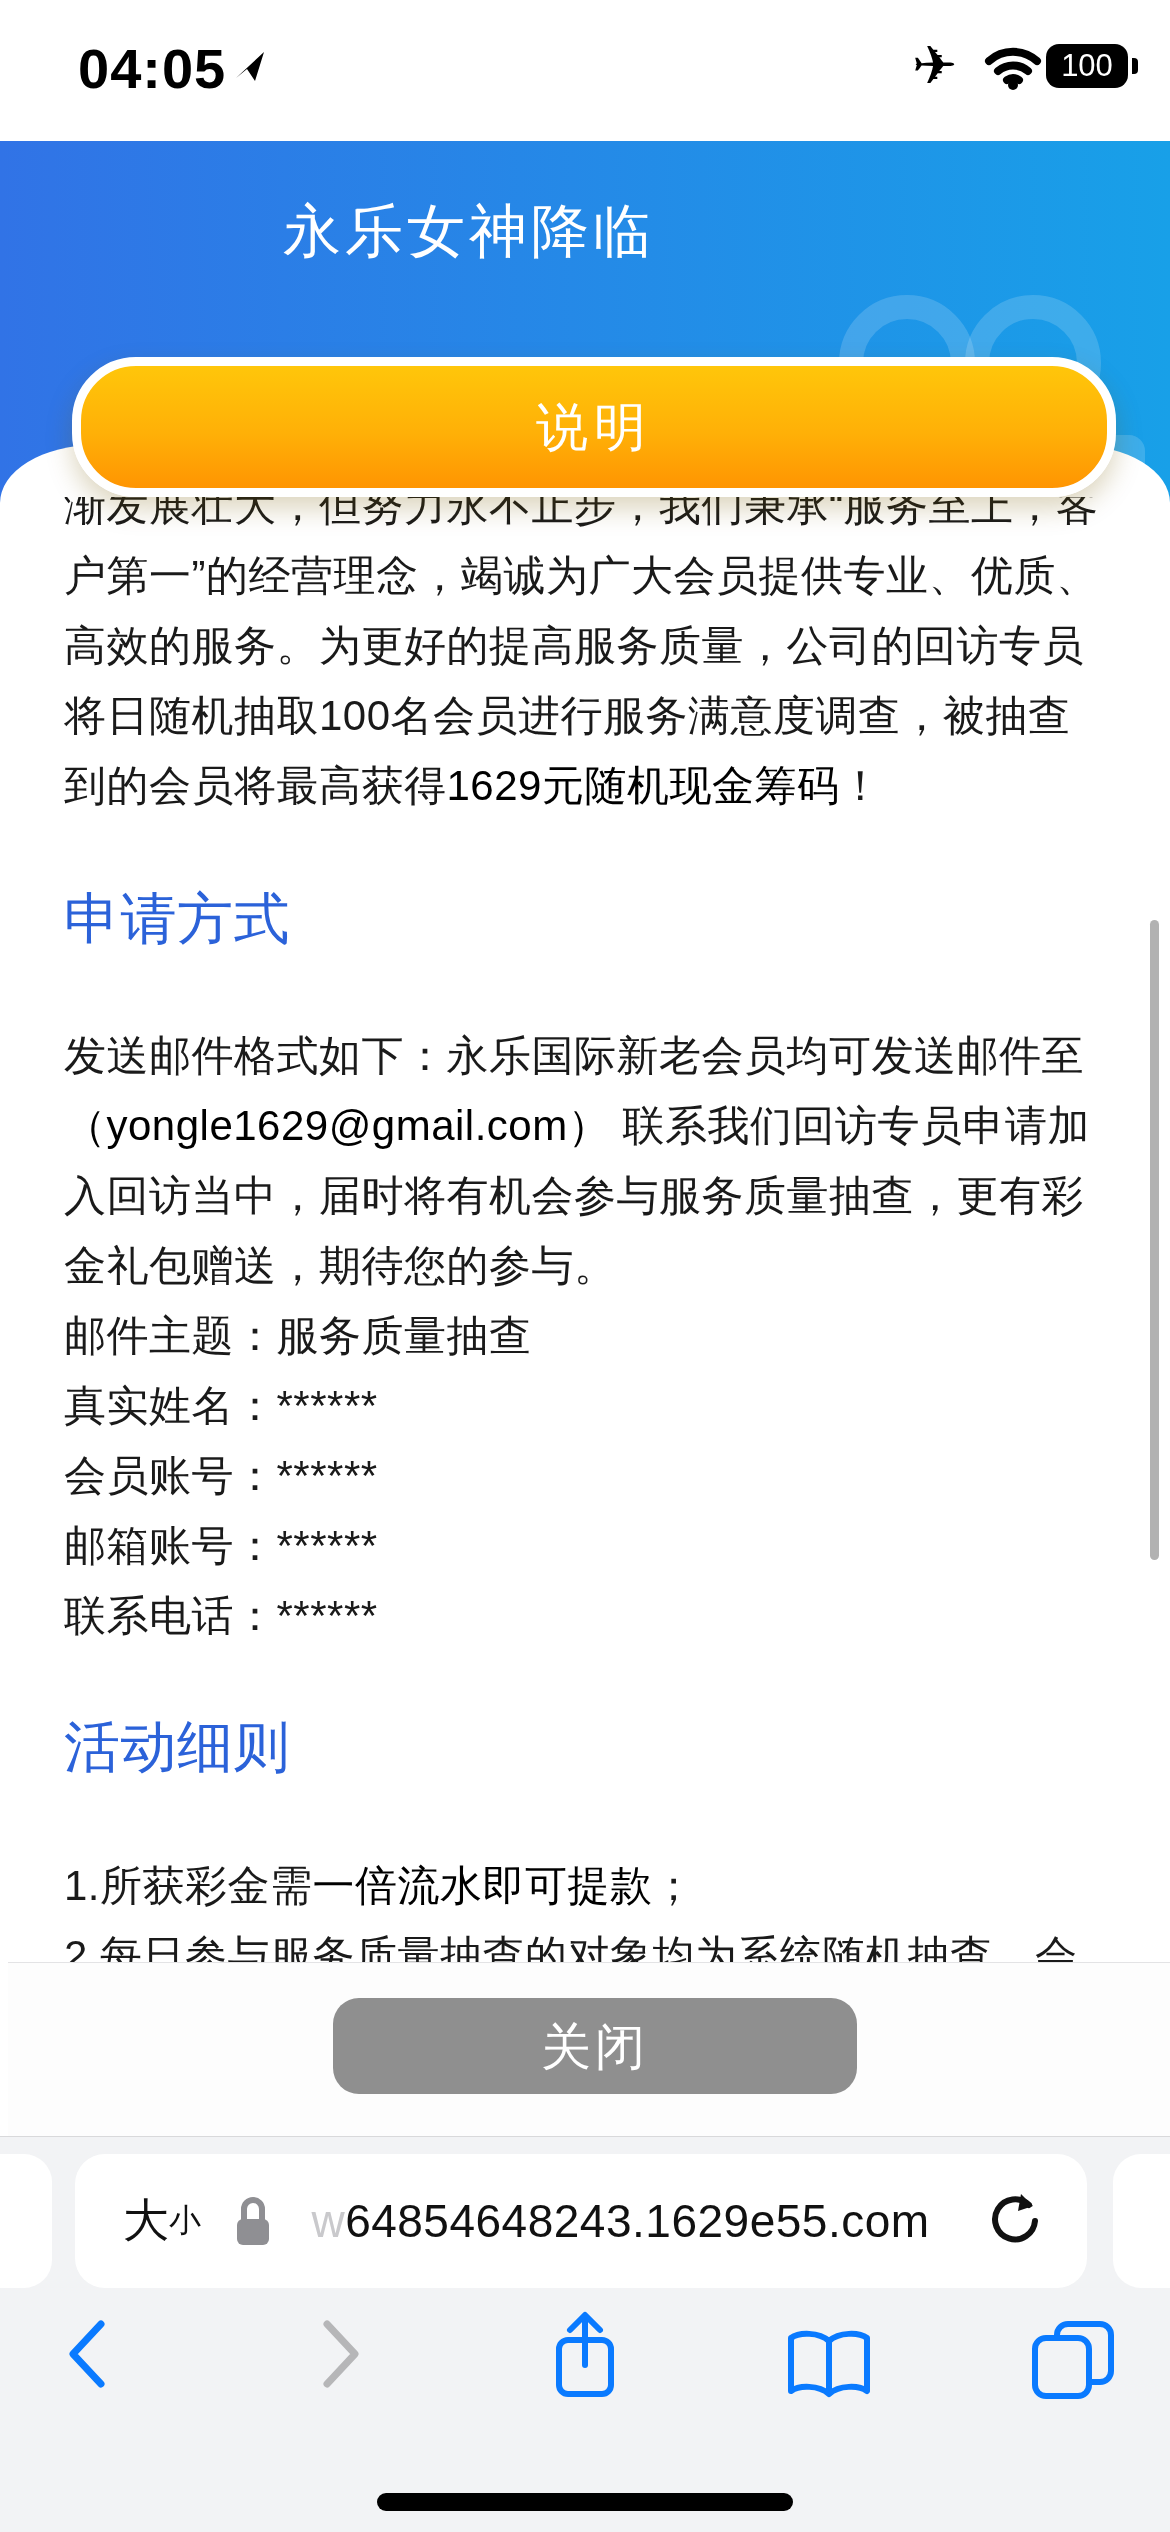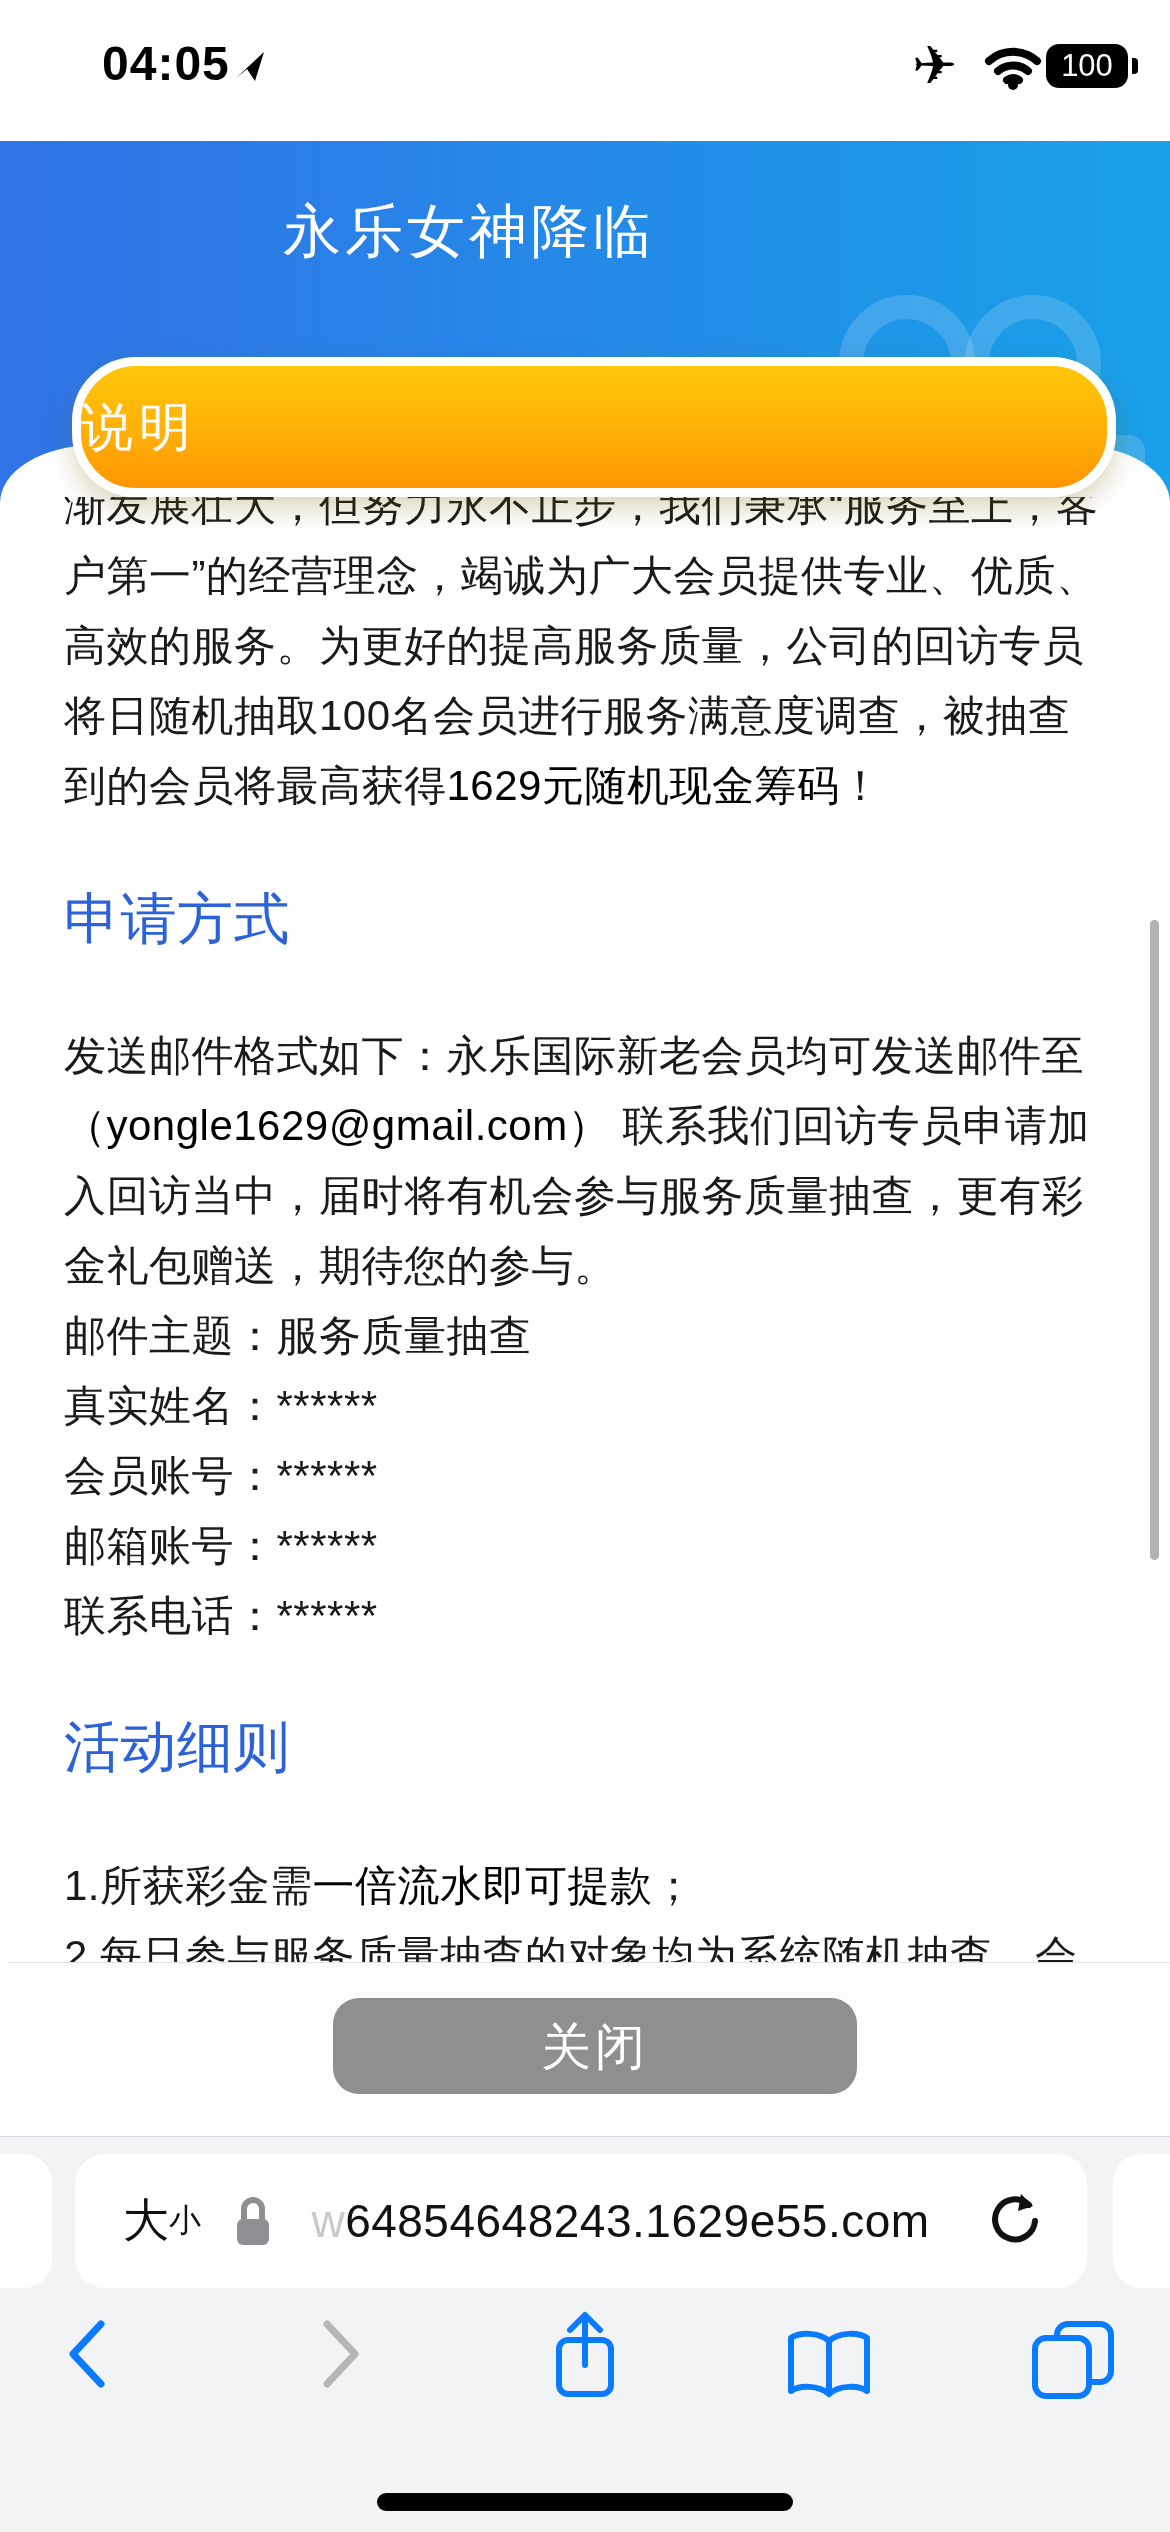--- a/index.html
+++ b/index.html
@@ -9,7 +9,7 @@
   }
   
   .statusbar{position:absolute;top:0;left:0;width:1170px;height:141px;background:#ffffff;z-index:40;}
-  .time{position:absolute;left:78px;top:36px;font-size:48px;font-weight:700;color:#000;letter-spacing:1px;margin-left:24px;}
+  .time{position:absolute;left:78px;top:36px;font-size:56px;font-weight:700;color:#000;letter-spacing:1px;}
   .loc-arrow{position:absolute;left:232px;top:48px;}
   .plane{position:absolute;left:912px;top:34px;font-size:54px;color:#000;font-family:"DejaVu Sans",sans-serif;}
   .wifi{position:absolute;left:984px;top:46px;}

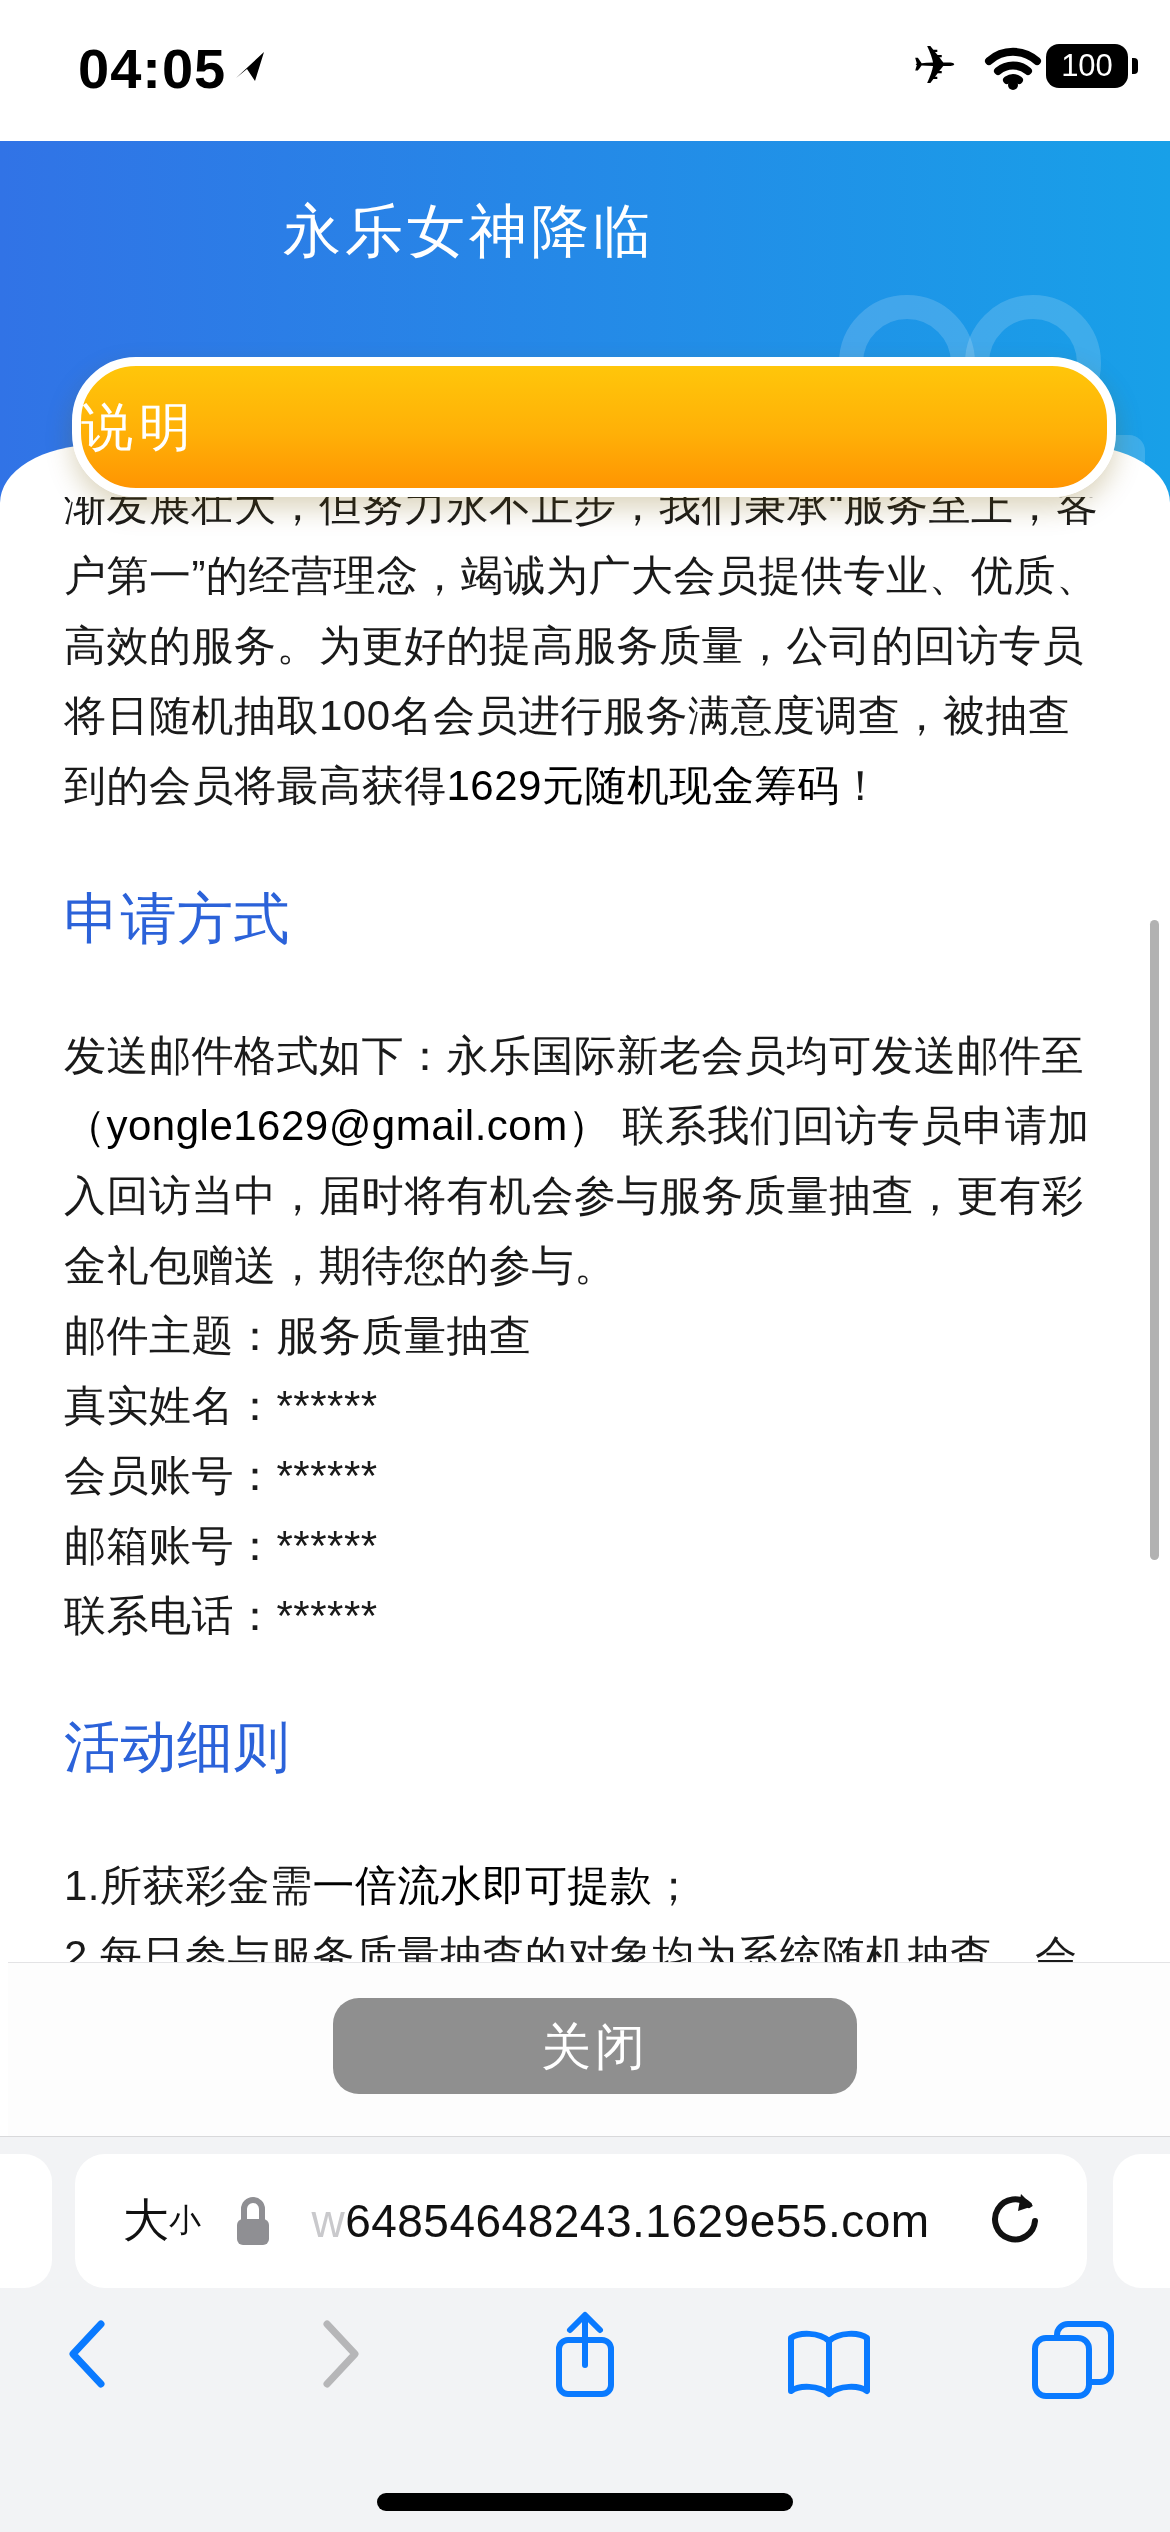--- a/index.html
+++ b/index.html
@@ -30,7 +30,7 @@
     background:linear-gradient(180deg,#ffc60a 0%,#ffb007 55%,#ff9502 100%);
     border:9px solid #ffffff;box-sizing:content-box;z-index:10;
     box-shadow:0 12px 26px rgba(120,90,0,0.25);
-    color:#ffffff;font-size:52px;line-height:122px;letter-spacing:6px;}
+    color:#ffffff;font-size:52px;text-align:center;line-height:122px;letter-spacing:6px;}
   
   .scroll-area{position:absolute;top:497px;left:0;width:1170px;bottom:570px;overflow:hidden;z-index:6;}
   .content{padding:0 64px;color:#1a1a1a;font-size:42px;line-height:70px;letter-spacing:0.5px;}

